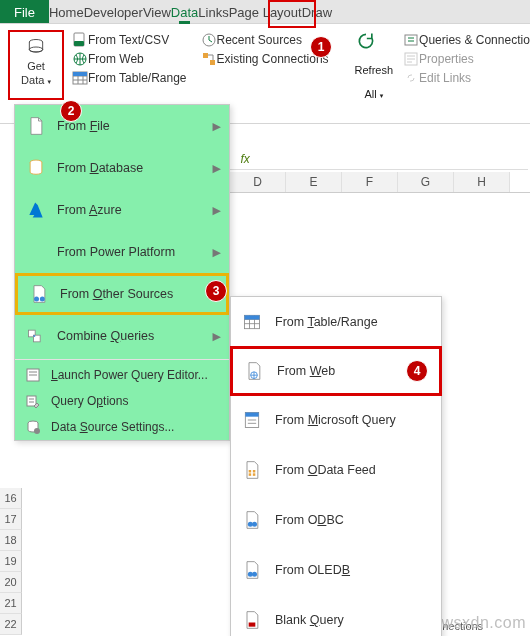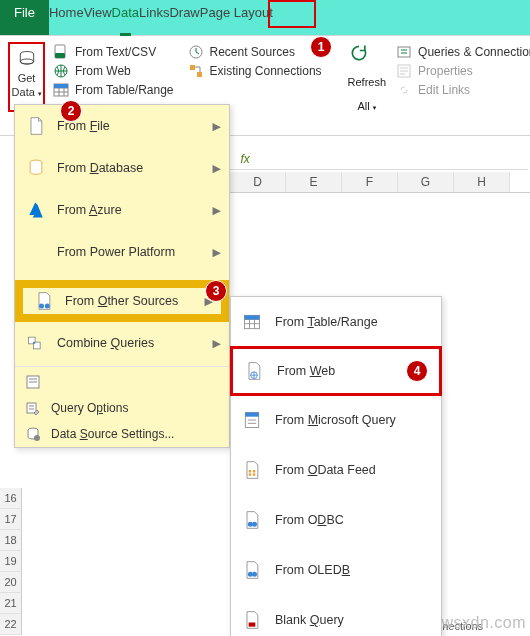--- a/index.html
+++ b/index.html
@@ -6,7 +6,7 @@
   body { background: #fff; width: 530px; height: 636px; overflow: hidden; position: relative; font-size: 13px; color: #222; }
 
   
-  .tabs { display: flex; height: 36px; background: #5eead4; border-bottom: 1px solid #d5d5d5; align-items: stretch; }
+  .tabs { display: flex; height: 24px; background: #e5e5e5; border-bottom: 1px solid #d5d5d5; align-items: stretch; }
   .file-tab { background: #107c41; color: #fff; padding: 5px 14px; font-size: 13px; }
   .tab { padding: 5px 0; color: #444; font-size: 13px; cursor: pointer; position: relative; }
   .tab.active { color: #107c41; font-weight: 500; }

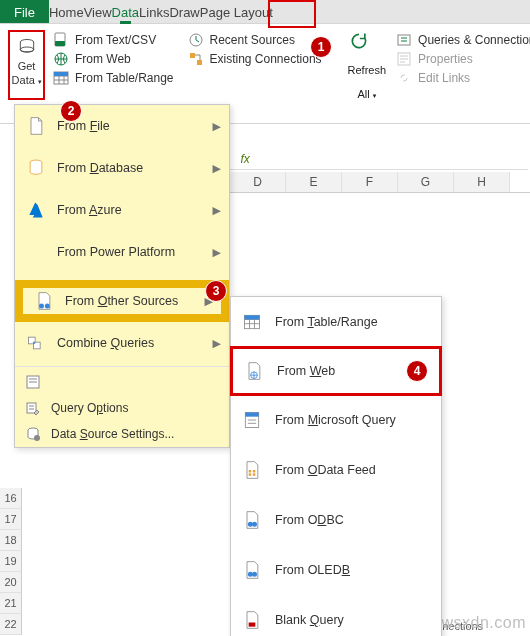--- a/index.html
+++ b/index.html
@@ -74,6 +74,7 @@
 <div class="tabs">
   <div class="file-tab">File</div>
   <div class="tab">Home</div>
+  <div class="tab">Developer</div>
   <div class="tab">View</div>
   <div class="tab active">Data</div>
   <div class="tab">Links</div>

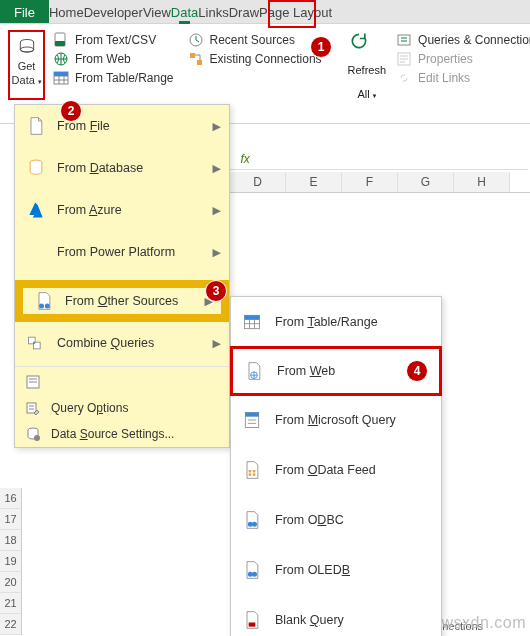--- a/index.html
+++ b/index.html
@@ -78,8 +78,8 @@
   <div class="tab">View</div>
   <div class="tab active">Data</div>
   <div class="tab">Links</div>
+  <div class="tab">Page Layout</div>
   <div class="tab">Draw</div>
-  <div class="tab">Page Layout</div>
   <div class="redbox-data"></div>
 </div>
 

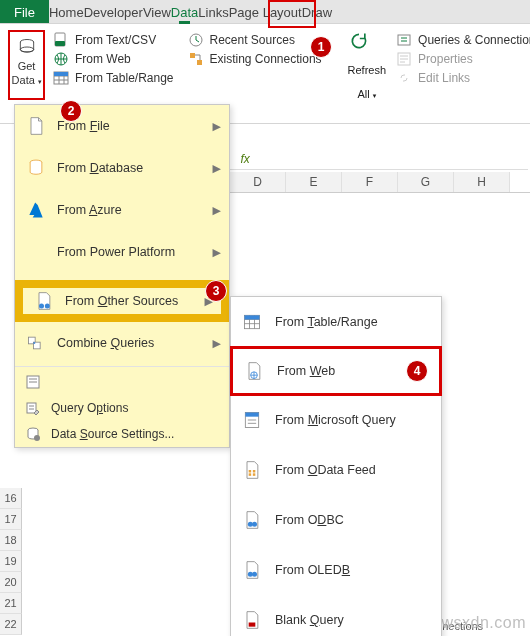--- a/index.html
+++ b/index.html
@@ -19,7 +19,7 @@
   .getdata-btn { width: 37px; height: 70px; display: flex; flex-direction: column; align-items: center; justify-content: flex-start; border: 2px solid #d80000; padding-top: 4px; }
   .getdata-label { font-size: 11px; line-height: 12px; color: #333; margin-top: 2px; }
   .ribbon-col { display: flex; flex-direction: column; gap: 3px; padding-top: 2px; margin-right: 14px; }
-  .ribbon-item { display: flex; align-items: center; gap: 6px; font-size: 12px; color: #333; white-space: nowrap; }
+  .ribbon-item { display: flex; align-items: center; font-size: 12px; color: #333; white-space: nowrap; }
   .ribbon-item.grey { color: #999; }
   .ribbon-sep { width: 1px; background: #ddd; height: 80px; margin: 0 8px 0 4px; }
   .refresh-block { text-align: center; margin-right: 10px; }

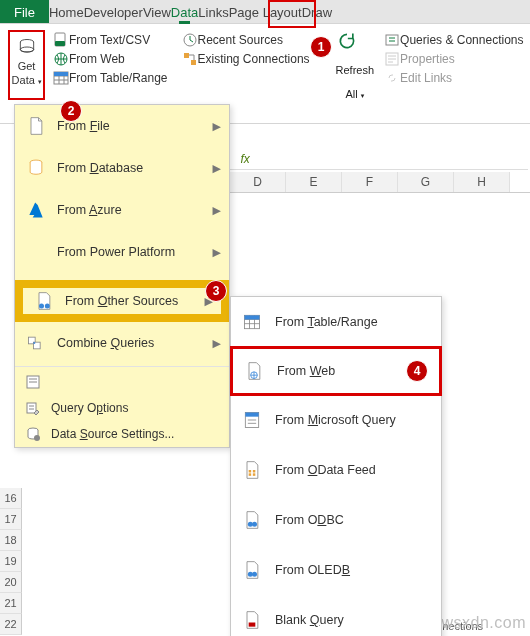--- a/index.html
+++ b/index.html
@@ -16,7 +16,7 @@
   
   .ribbon { display: flex; background: #fff; padding: 6px 0 0 8px; border-bottom: 1px solid #d5d5d5; height: 100px; align-items: flex-start; }
   .getdata-block { margin-right: 8px; text-align: center; position: relative; }
-  .getdata-btn { width: 37px; height: 70px; display: flex; flex-direction: column; align-items: center; justify-content: flex-start; border: 2px solid #d80000; padding-top: 4px; }
+  .getdata-btn { width: 56px; height: 70px; display: flex; flex-direction: column; align-items: center; justify-content: flex-start; border: 2px solid #d80000; padding-top: 4px; }
   .getdata-label { font-size: 11px; line-height: 12px; color: #333; margin-top: 2px; }
   .ribbon-col { display: flex; flex-direction: column; gap: 3px; padding-top: 2px; margin-right: 14px; }
   .ribbon-item { display: flex; align-items: center; font-size: 12px; color: #333; white-space: nowrap; }

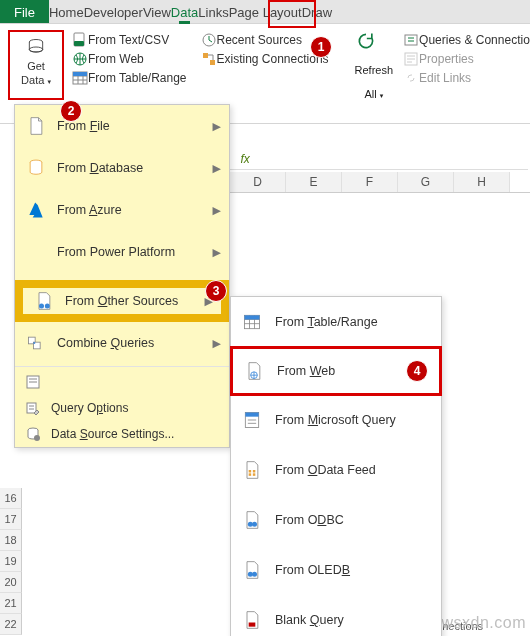--- a/index.html
+++ b/index.html
@@ -29,7 +29,7 @@
   .numcircle { width: 22px; height: 22px; border-radius: 50%; background: #c00000; color: #fff; display: flex; align-items: center; justify-content: center; font-size: 12px; font-weight: bold; position: absolute; z-index: 10; border: 1px solid #fff; }
 
   
-  .menu1 { position: absolute; left: 14px; top: 104px; width: 216px; background: #fef9c3; border: 1px solid #c8c8c8; box-shadow: 2px 2px 6px rgba(0,0,0,0.15); z-index: 5; }
+  .menu1 { position: absolute; left: 14px; top: 104px; width: 216px; background: #86efac; border: 1px solid #c8c8c8; box-shadow: 2px 2px 6px rgba(0,0,0,0.15); z-index: 5; }
   .menu-item { display: flex; align-items: center; height: 42px; padding: 0 8px 0 10px; gap: 10px; cursor: pointer; position: relative; }
   .menu-item .lbl { flex: 1; font-size: 12.5px; color: #333; }
   .menu-item .chevron { font-size: 11px; color: #777; }

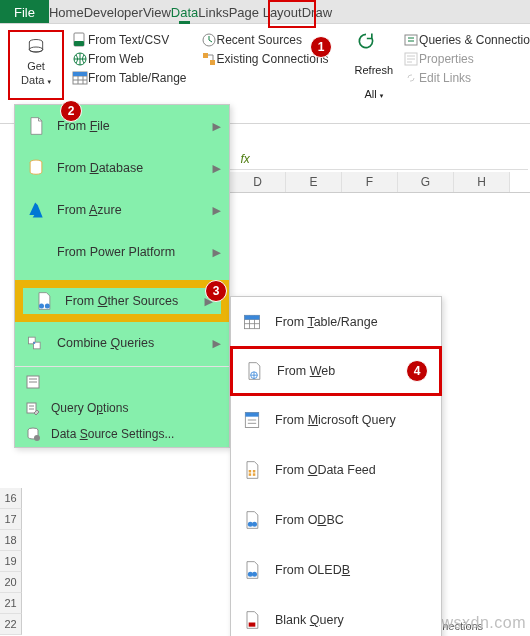--- a/index.html
+++ b/index.html
@@ -36,7 +36,7 @@
   .menu-sep { height: 1px; background: #e2e2e2; margin: 2px 0; }
   .menu-item.small { height: 26px; }
   .menu-item.small .lbl { font-size: 12px; }
-  .menu-item.highlight { border: 8px solid #eab308; margin-top: 7px; }
+  .menu-item.highlight { border: 3px solid #eab308; }
 
   
   .menu2 { position: absolute; left: 230px; top: 296px; width: 212px; background: #fff; border: 1px solid #c8c8c8; box-shadow: 2px 2px 6px rgba(0,0,0,0.15); z-index: 5; }

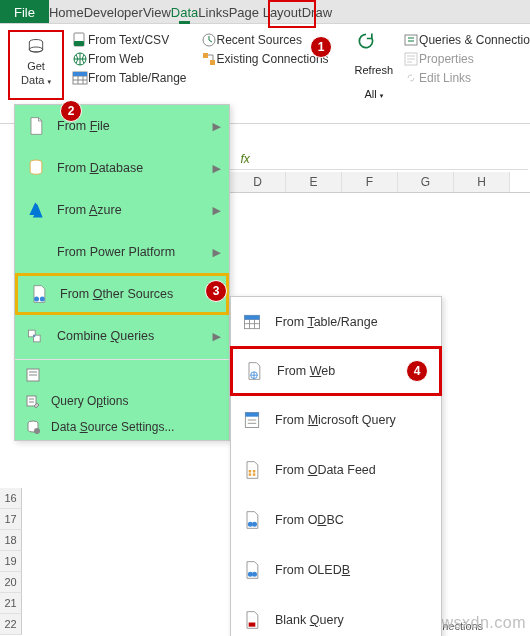--- a/index.html
+++ b/index.html
@@ -287,6 +287,7 @@
           <path d="M4 5h8M4 8h8" stroke="#888"></path>
         </svg>
       </span>
+    <span class="lbl"><u>L</u>aunch Power Query Editor...</span>
   </div>
   <div class="menu-item small">
     <span class="icon16">

